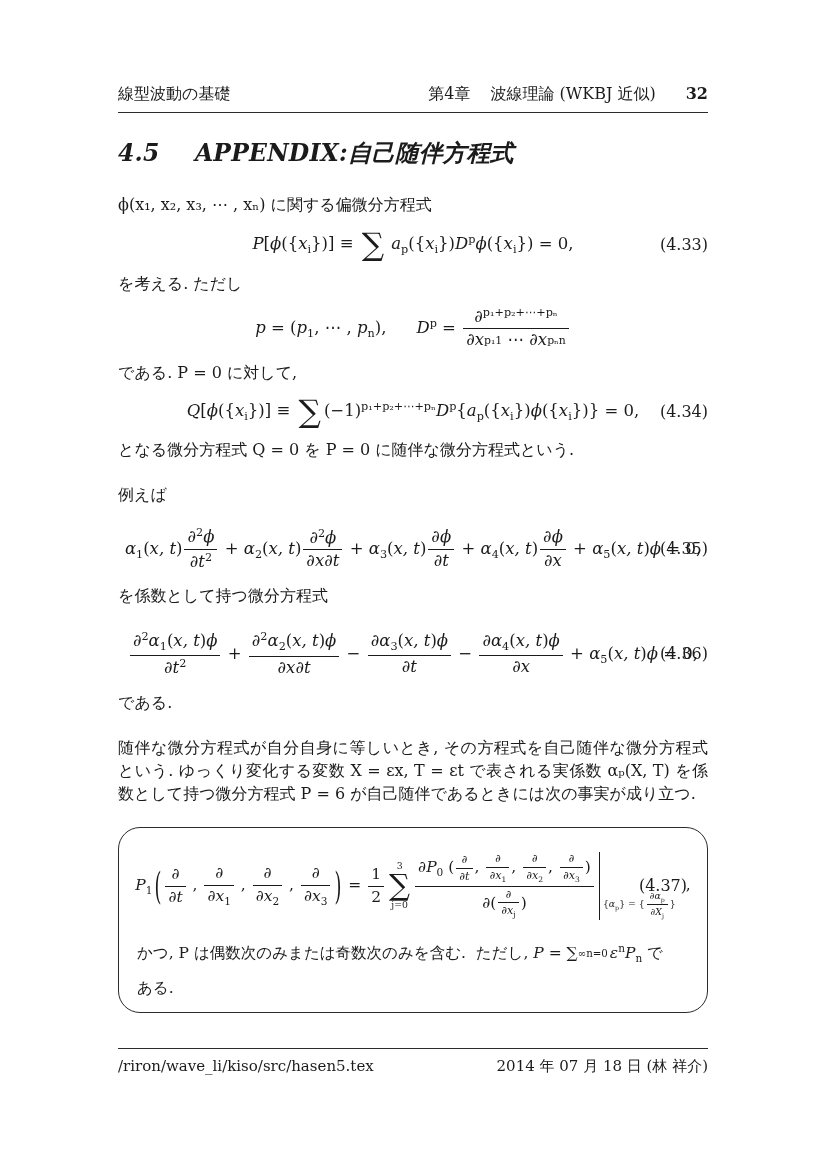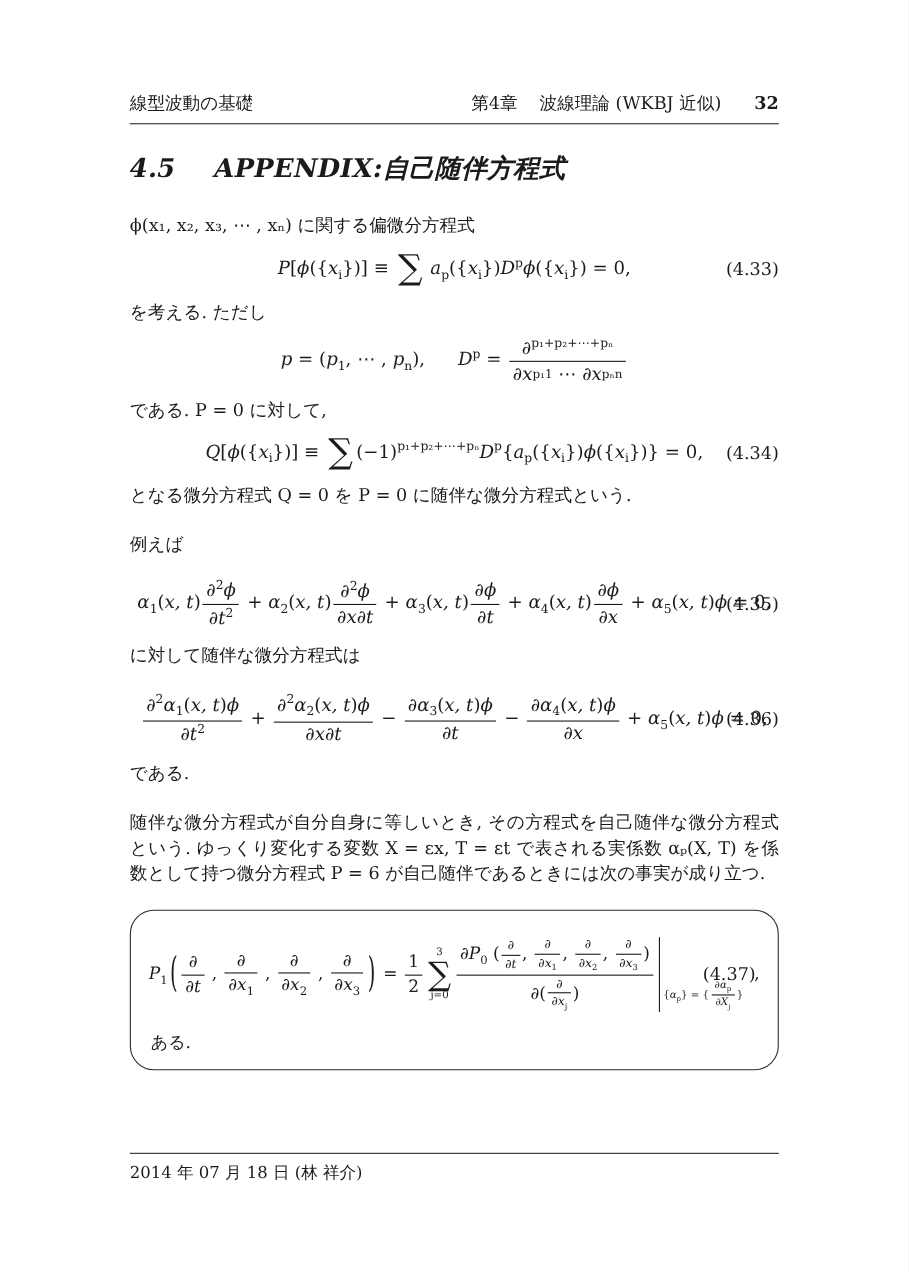--- a/index.html
+++ b/index.html
@@ -115,7 +115,7 @@
       <span class="eqnum">(4.35)</span>
     </div>
 
-    <p class="para">に対して随伴な微分方程式は</p>
+    <p class="para">を係数として持つ微分方程式</p>
 
     <div class="eq eq436">
       <span class="math"><span class="mrow"><span class="frac"><span class="num"><span class="mrow"><span>∂</span><sup>2</sup><span class="it">α</span><sub>1</sub><span>(</span><span class="it">x, t</span><span>)</span><span class="it">ϕ</span></span></span><span class="den"><span class="mrow"><span>∂</span><span class="it">t</span><sup>2</sup></span></span></span><span> + </span><span class="frac"><span class="num"><span class="mrow"><span>∂</span><sup>2</sup><span class="it">α</span><sub>2</sub><span>(</span><span class="it">x, t</span><span>)</span><span class="it">ϕ</span></span></span><span class="den"><span class="mrow"><span>∂</span><span class="it">x</span><span>∂</span><span class="it">t</span></span></span></span><span> − </span><span class="frac"><span class="num"><span class="mrow"><span>∂</span><span class="it">α</span><sub>3</sub><span>(</span><span class="it">x, t</span><span>)</span><span class="it">ϕ</span></span></span><span class="den"><span class="mrow"><span>∂</span><span class="it">t</span></span></span></span><span> − </span><span class="frac"><span class="num"><span class="mrow"><span>∂</span><span class="it">α</span><sub>4</sub><span>(</span><span class="it">x, t</span><span>)</span><span class="it">ϕ</span></span></span><span class="den"><span class="mrow"><span>∂</span><span class="it">x</span></span></span></span><span> + </span><span class="it">α</span><sub>5</sub><span>(</span><span class="it">x, t</span><span>)</span><span class="it">ϕ</span><span> = 0,</span></span></span>

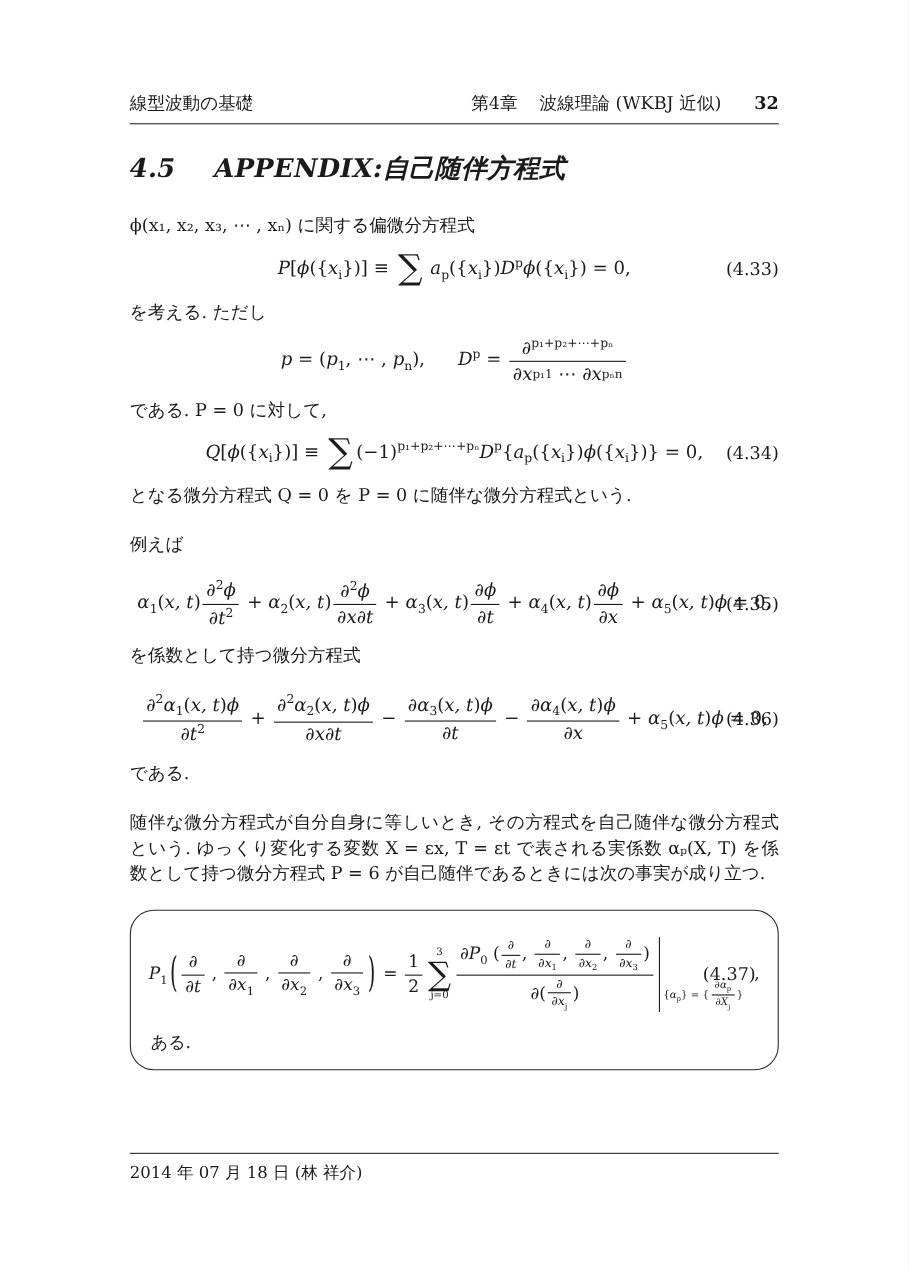--- a/index.html
+++ b/index.html
@@ -131,6 +131,9 @@
         <span class="math"><span class="mrow"><span class="it">P</span><sub>1</sub><span class="bigp">(</span><span class="frac"><span class="num"><span class="mrow"><span>∂</span></span></span><span class="den"><span class="mrow"><span>∂</span><span class="it">t</span></span></span></span><span> , </span><span class="frac"><span class="num"><span class="mrow"><span>∂</span></span></span><span class="den"><span class="mrow"><span>∂</span><span class="it">x</span><sub>1</sub></span></span></span><span> , </span><span class="frac"><span class="num"><span class="mrow"><span>∂</span></span></span><span class="den"><span class="mrow"><span>∂</span><span class="it">x</span><sub>2</sub></span></span></span><span> , </span><span class="frac"><span class="num"><span class="mrow"><span>∂</span></span></span><span class="den"><span class="mrow"><span>∂</span><span class="it">x</span><sub>3</sub></span></span></span><span class="bigp">)</span><span> = </span><span class="frac"><span class="num"><span class="mrow"><span>1</span></span></span><span class="den"><span class="mrow"><span>2</span></span></span></span><span class="sum"><span class="lim">3</span><span class="sig">∑</span><span class="lim">j=0</span></span><span class="frac"><span class="num"><span class="mrow"><span>∂</span><span class="it">P</span><sub>0</sub><span> (</span><span class="frac"><span class="num"><span class="mrow"><span>∂</span></span></span><span class="den"><span class="mrow"><span>∂</span><span class="it">t</span></span></span></span><span>, </span><span class="frac"><span class="num"><span class="mrow"><span>∂</span></span></span><span class="den"><span class="mrow"><span>∂</span><span class="it">x</span><sub>1</sub></span></span></span><span>, </span><span class="frac"><span class="num"><span class="mrow"><span>∂</span></span></span><span class="den"><span class="mrow"><span>∂</span><span class="it">x</span><sub>2</sub></span></span></span><span>, </span><span class="frac"><span class="num"><span class="mrow"><span>∂</span></span></span><span class="den"><span class="mrow"><span>∂</span><span class="it">x</span><sub>3</sub></span></span></span><span>)</span></span></span><span class="den"><span class="mrow"><span>∂(</span><span class="frac"><span class="num"><span class="mrow"><span>∂</span></span></span><span class="den"><span class="mrow"><span>∂</span><span class="it">x</span><sub>j</sub></span></span></span><span>)</span></span></span></span><span class="eval"><span class="vline"></span><span class="cond"><span class="mrow"><span>{</span><span class="it">α</span><sub>p</sub><span>} = {</span><span class="frac"><span class="num"><span class="mrow"><span>∂</span><span class="it">α</span><sub>p</sub></span></span><span class="den"><span class="mrow"><span>∂</span><span class="it">X</span><sub>j</sub></span></span></span><span>}</span></span></span></span><span class="sp" style="width: 10px;"></span><span>,</span></span></span>
         <span class="eqnum">(4.37)</span>
       </div>
+      <div class="box-line">
+        <span class="math"><span class="mrow"><span>かつ, P は偶数次のみまたは奇数次のみを含む.  ただし, </span><span class="it">P</span><span> = </span><span>∑</span><span class="ss"><span>∞</span><span>n=0</span></span><span class="sp" style="width: 2px;"></span><span class="it">ε</span><sup>n</sup><span class="it">P</span><sub>n</sub><span> で</span></span></span>
+      </div>
       <div class="box-line">ある.</div>
     </div>
 

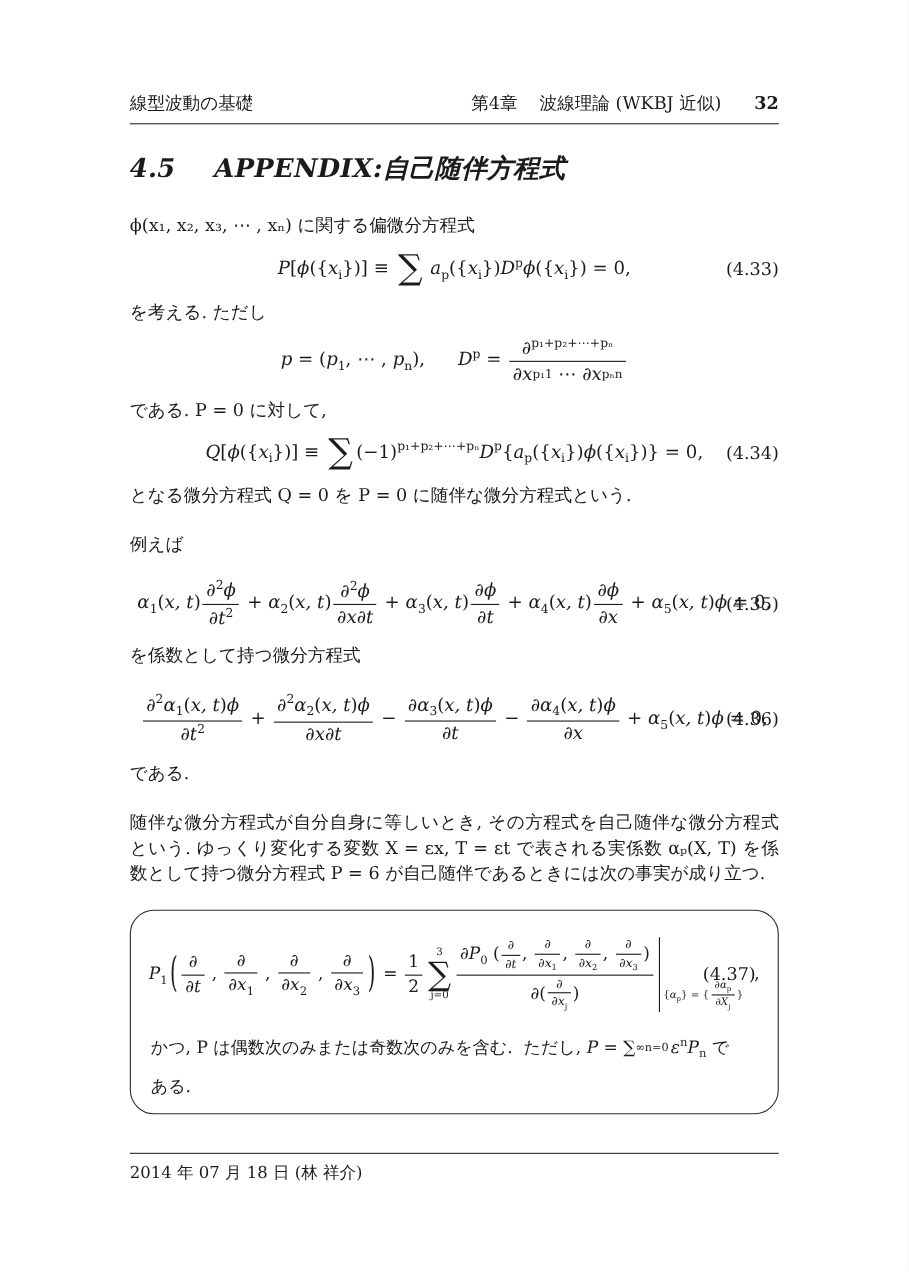--- a/index.html
+++ b/index.html
@@ -140,6 +140,7 @@
   </div>
 
   <footer class="footer">
+    <span>/riron/wave_li/kiso/src/hasen5.tex</span>
     <span>2014 年 07 月 18 日 (林 祥介)</span>
   </footer>
 </div>

